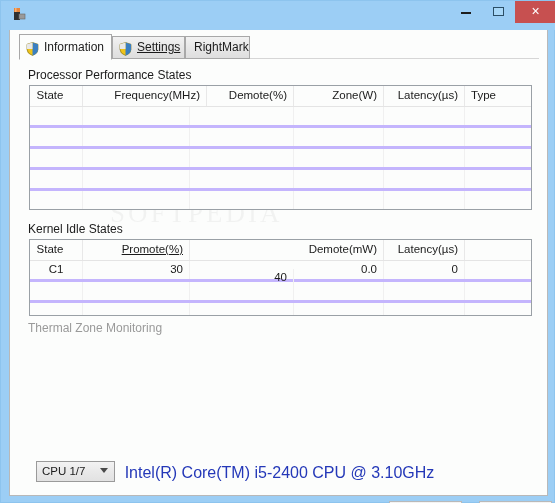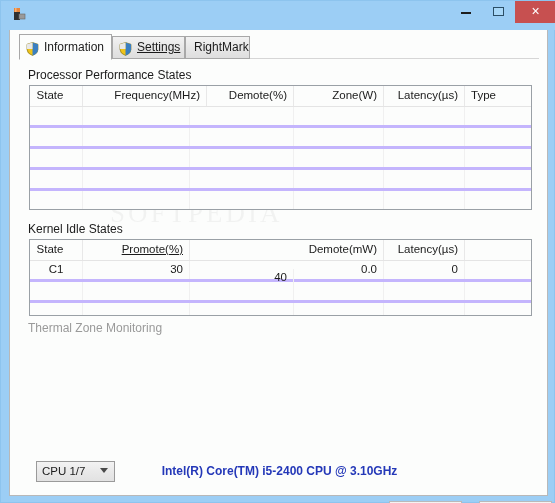--- a/index.html
+++ b/index.html
@@ -286,10 +286,9 @@
     top: 434px;
     width: 539px;
     text-align: center;
-    font-size: 12px;
+    font-size: 16px;
     color: #2438b8;
     white-space: nowrap;
-    font-weight: bold;
   }
 
   .dlg-btn {

